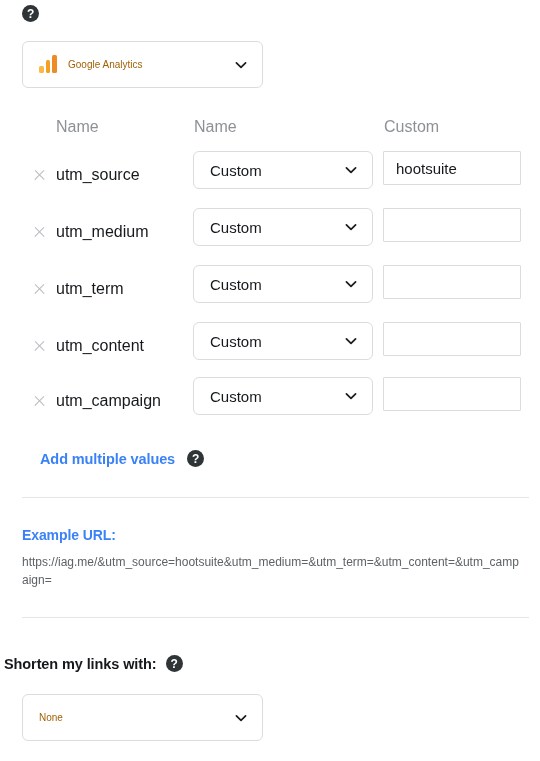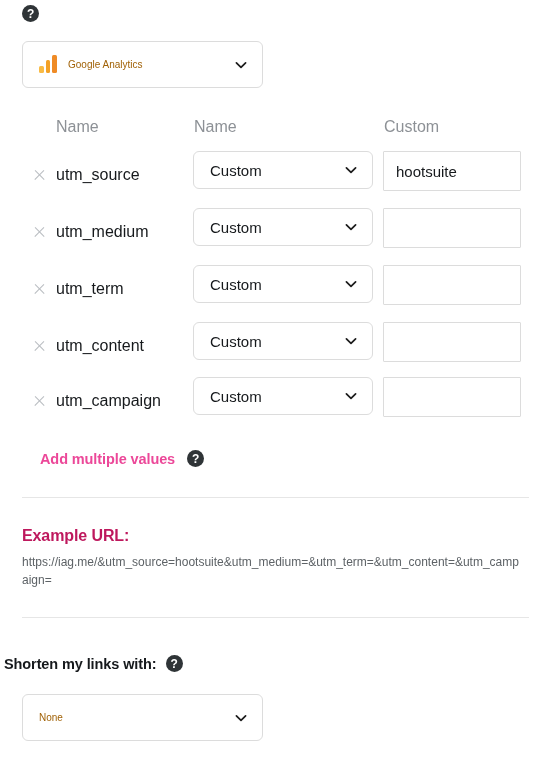--- a/index.html
+++ b/index.html
@@ -171,7 +171,7 @@
     left: 383px;
     top: 0;
     width: 138px;
-    height: 40px;
+    height: 34px;
     border: 1px solid #dcdcdc;
     border-radius: 1px;
     background: #ffffff;

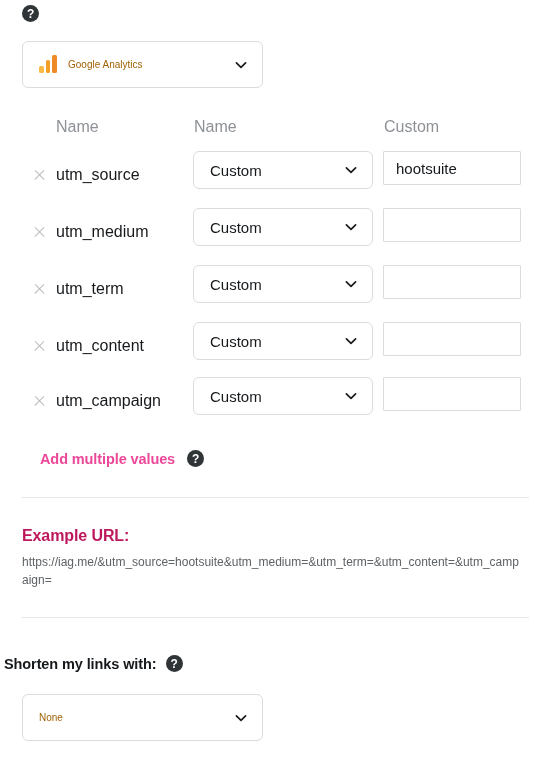--- a/index.html
+++ b/index.html
@@ -195,7 +195,7 @@
   #add-multiple .link-text {
     font-size: 14.5px;
     font-weight: bold;
-    color: #ec4899;
+    color: #3b82f6;
     letter-spacing: -0.1px;
   }
 

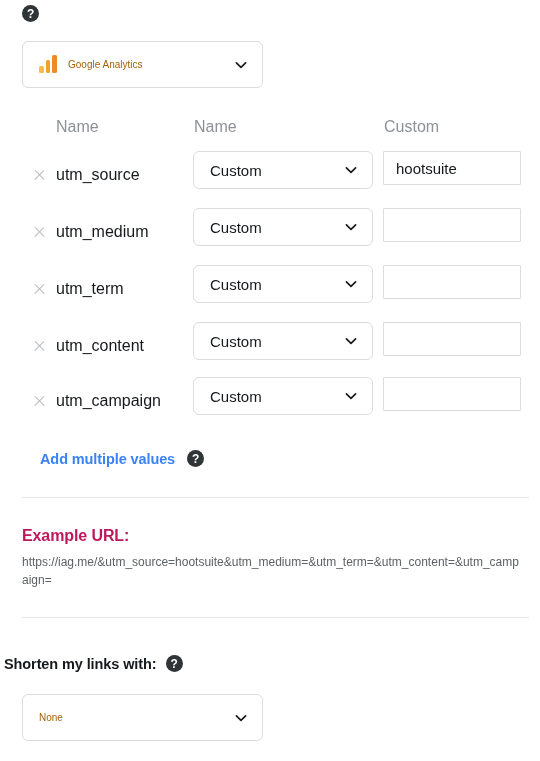--- a/index.html
+++ b/index.html
@@ -215,9 +215,9 @@
     position: absolute;
     left: 22px;
     top: 527px;
-    font-size: 16px;
+    font-size: 14px;
     font-weight: bold;
-    color: #be185d;
+    color: #3b82f6;
     letter-spacing: -0.1px;
   }
   #example-url-value {

